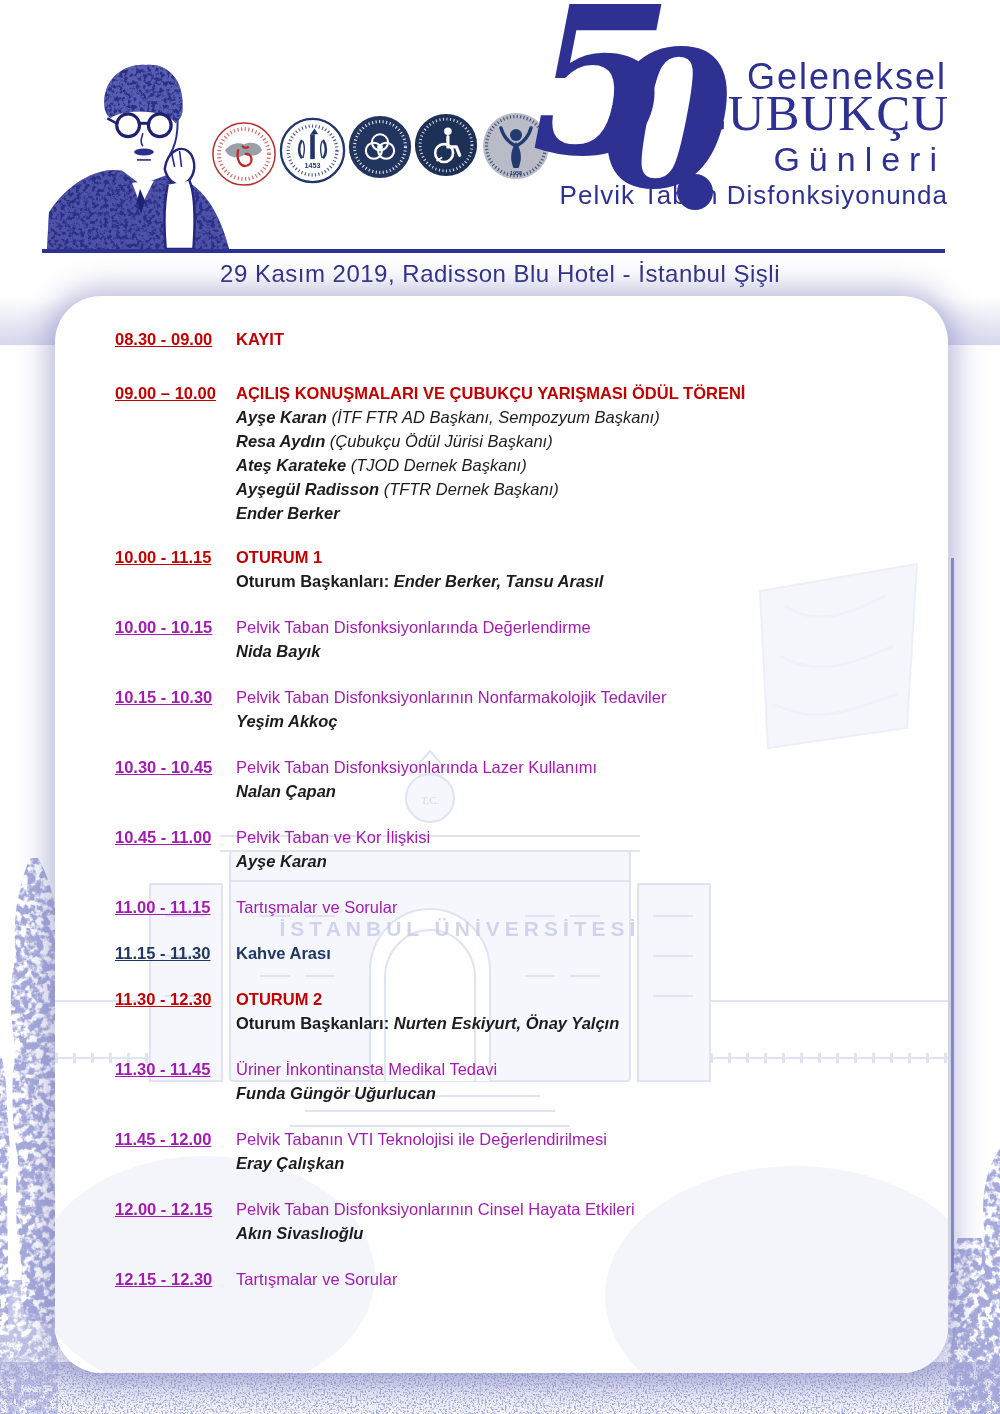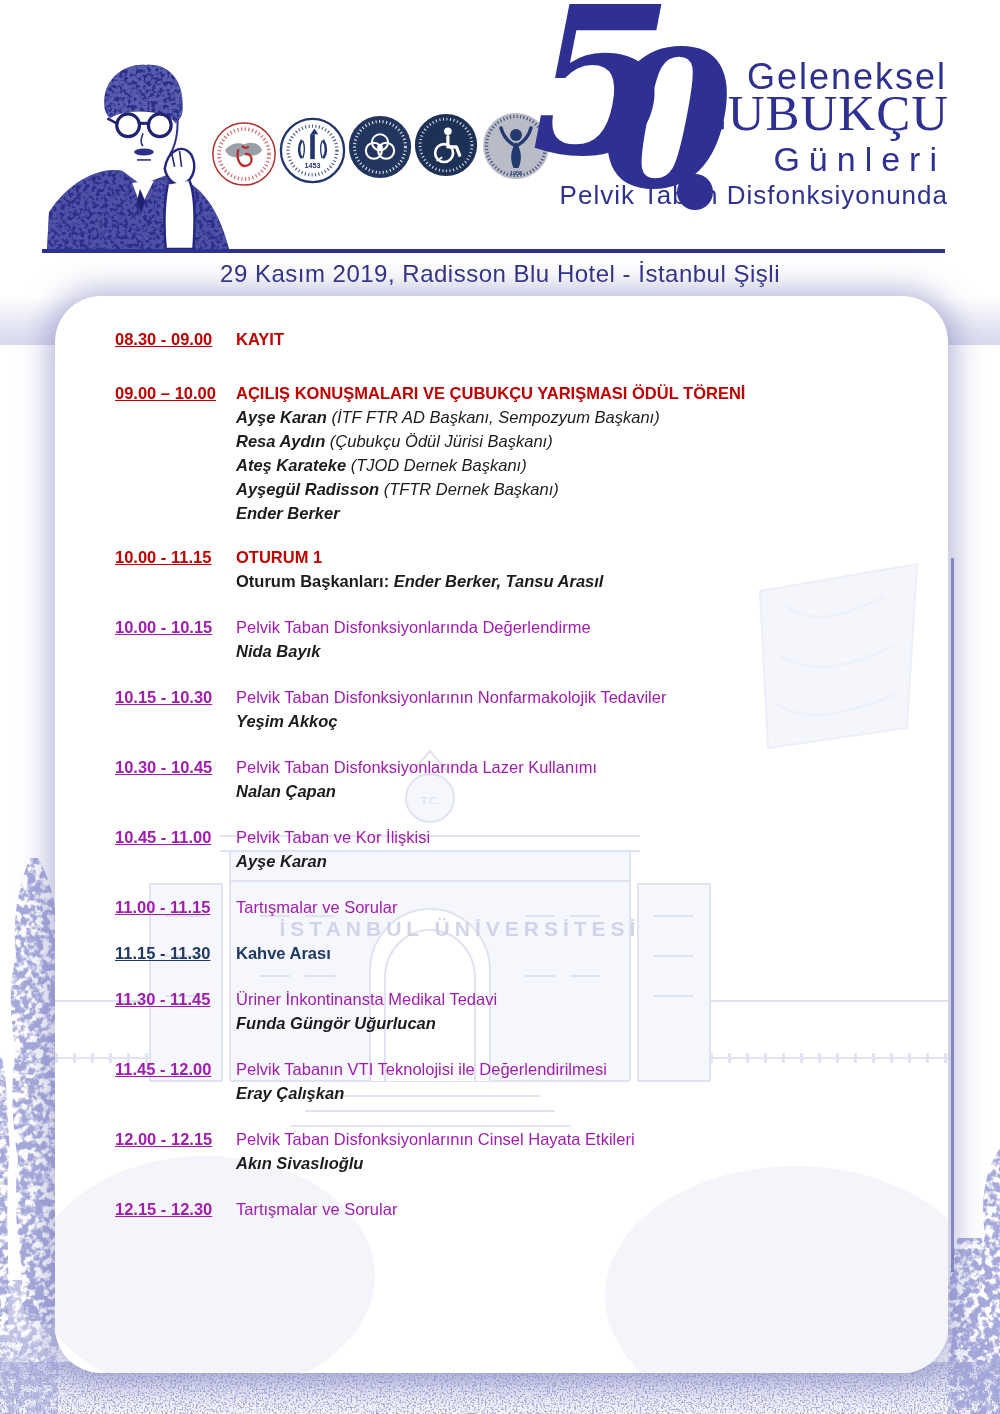--- a/index.html
+++ b/index.html
@@ -292,6 +292,13 @@
         </div>
       </div>
       <div class="row">
+        <div class="time red">11.30 - 12.30</div>
+        <div class="content">
+          <div class="title red">OTURUM 2</div>
+          <div class="chairs"><span class="lbl">Oturum Başkanları:</span><span class="names"> Nurten Eskiyurt, Önay Yalçın</span></div>
+        </div>
+      </div>
+      <div class="row">
         <div class="time blk">11.30 - 11.45</div>
         <div class="content">
           <div class="title blk">Üriner İnkontinansta Medikal Tedavi</div>

